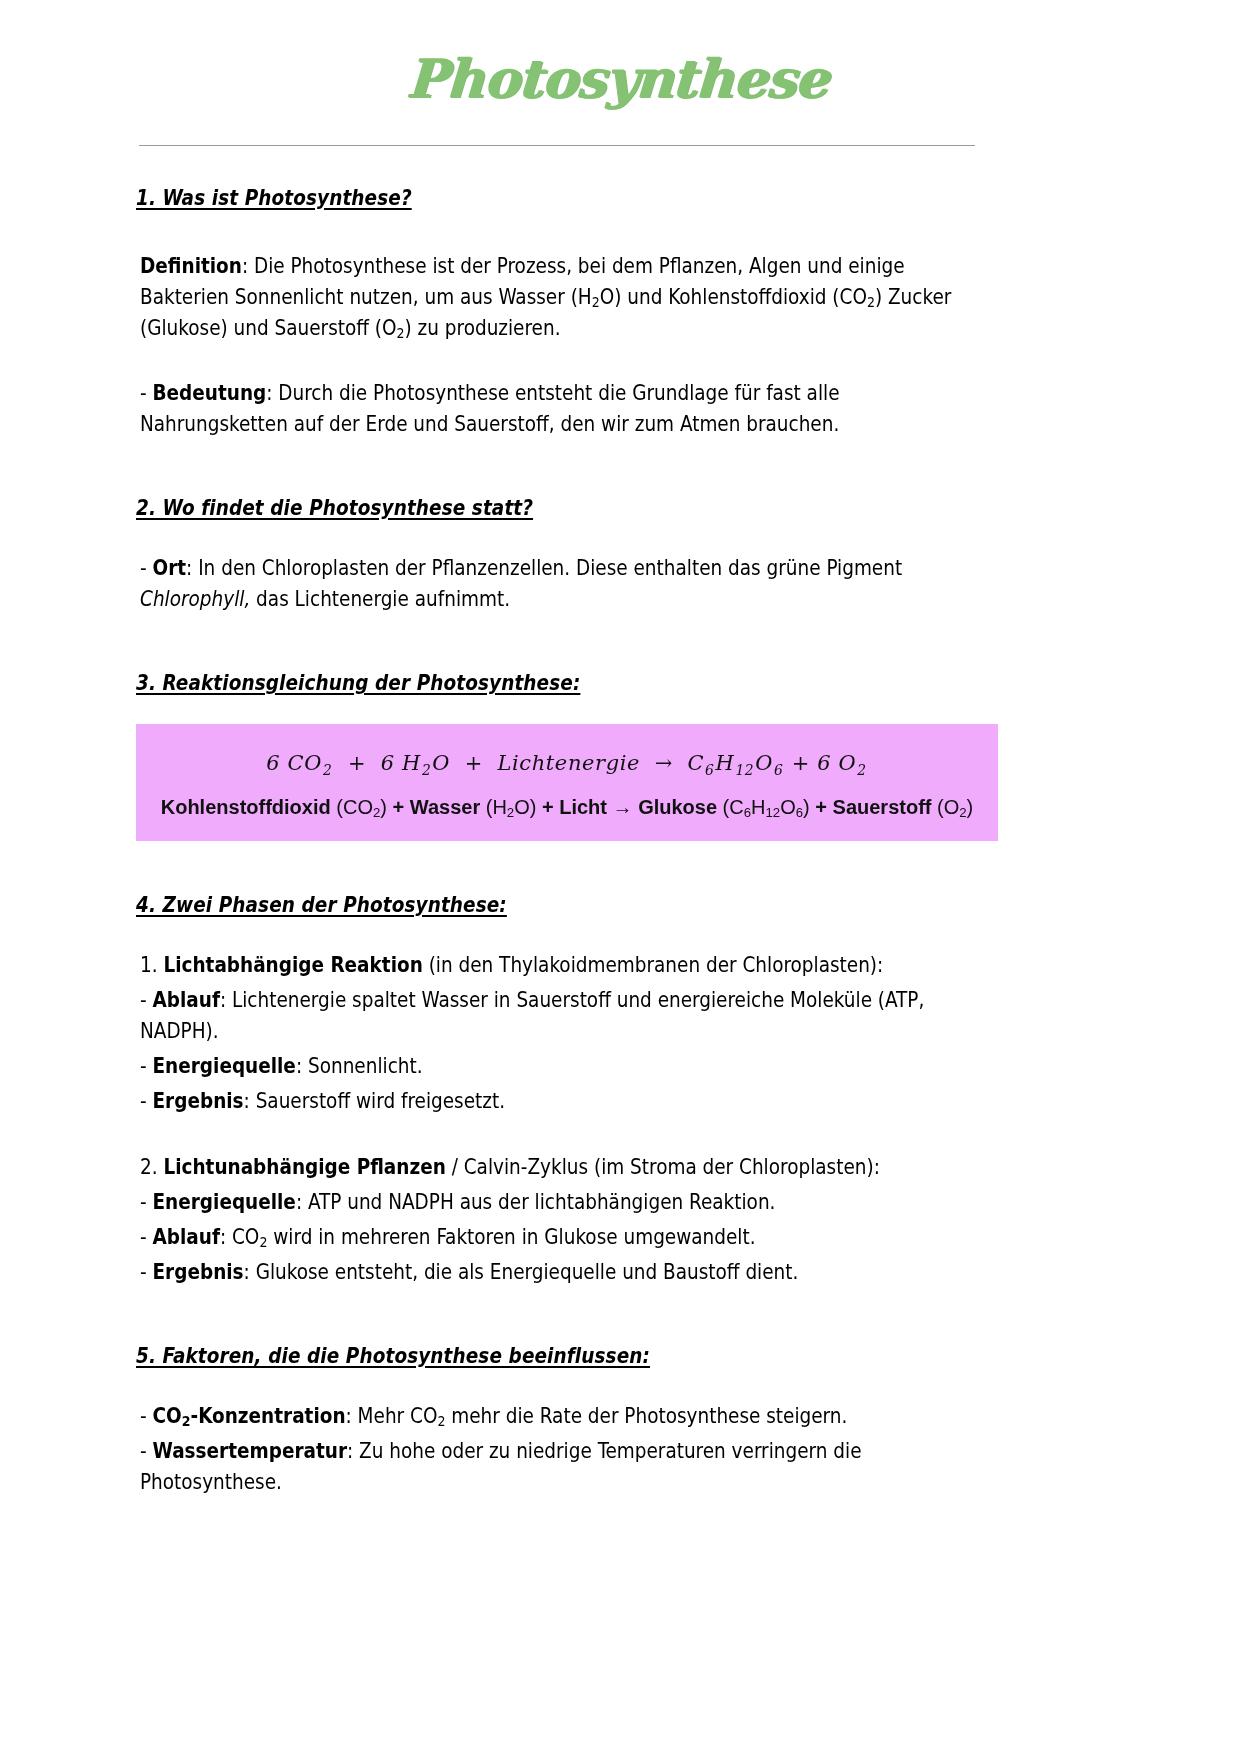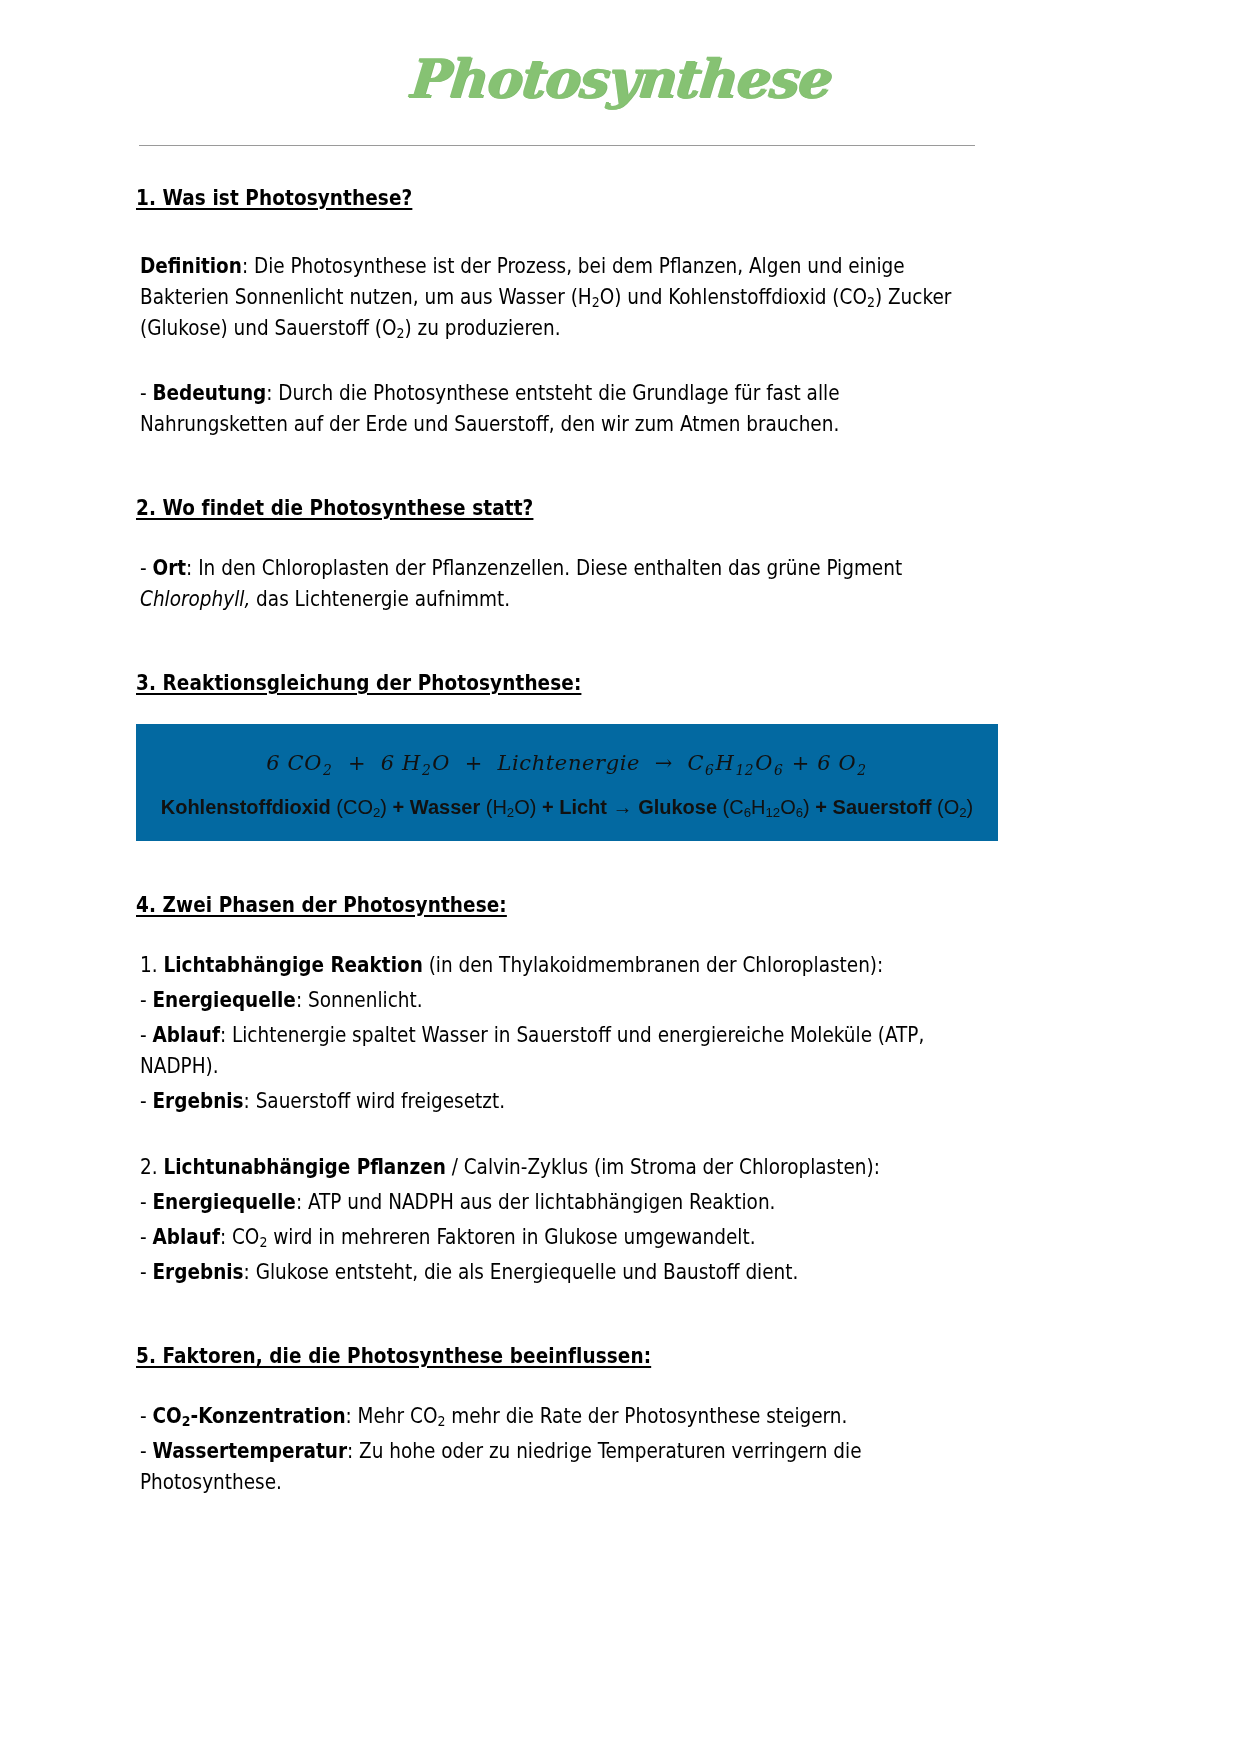--- a/index.html
+++ b/index.html
@@ -73,6 +73,7 @@
     padding: 0;
     line-height: 1.4;
     letter-spacing: 0.1px;
+    font-style: italic;
   }
 
   p.para {

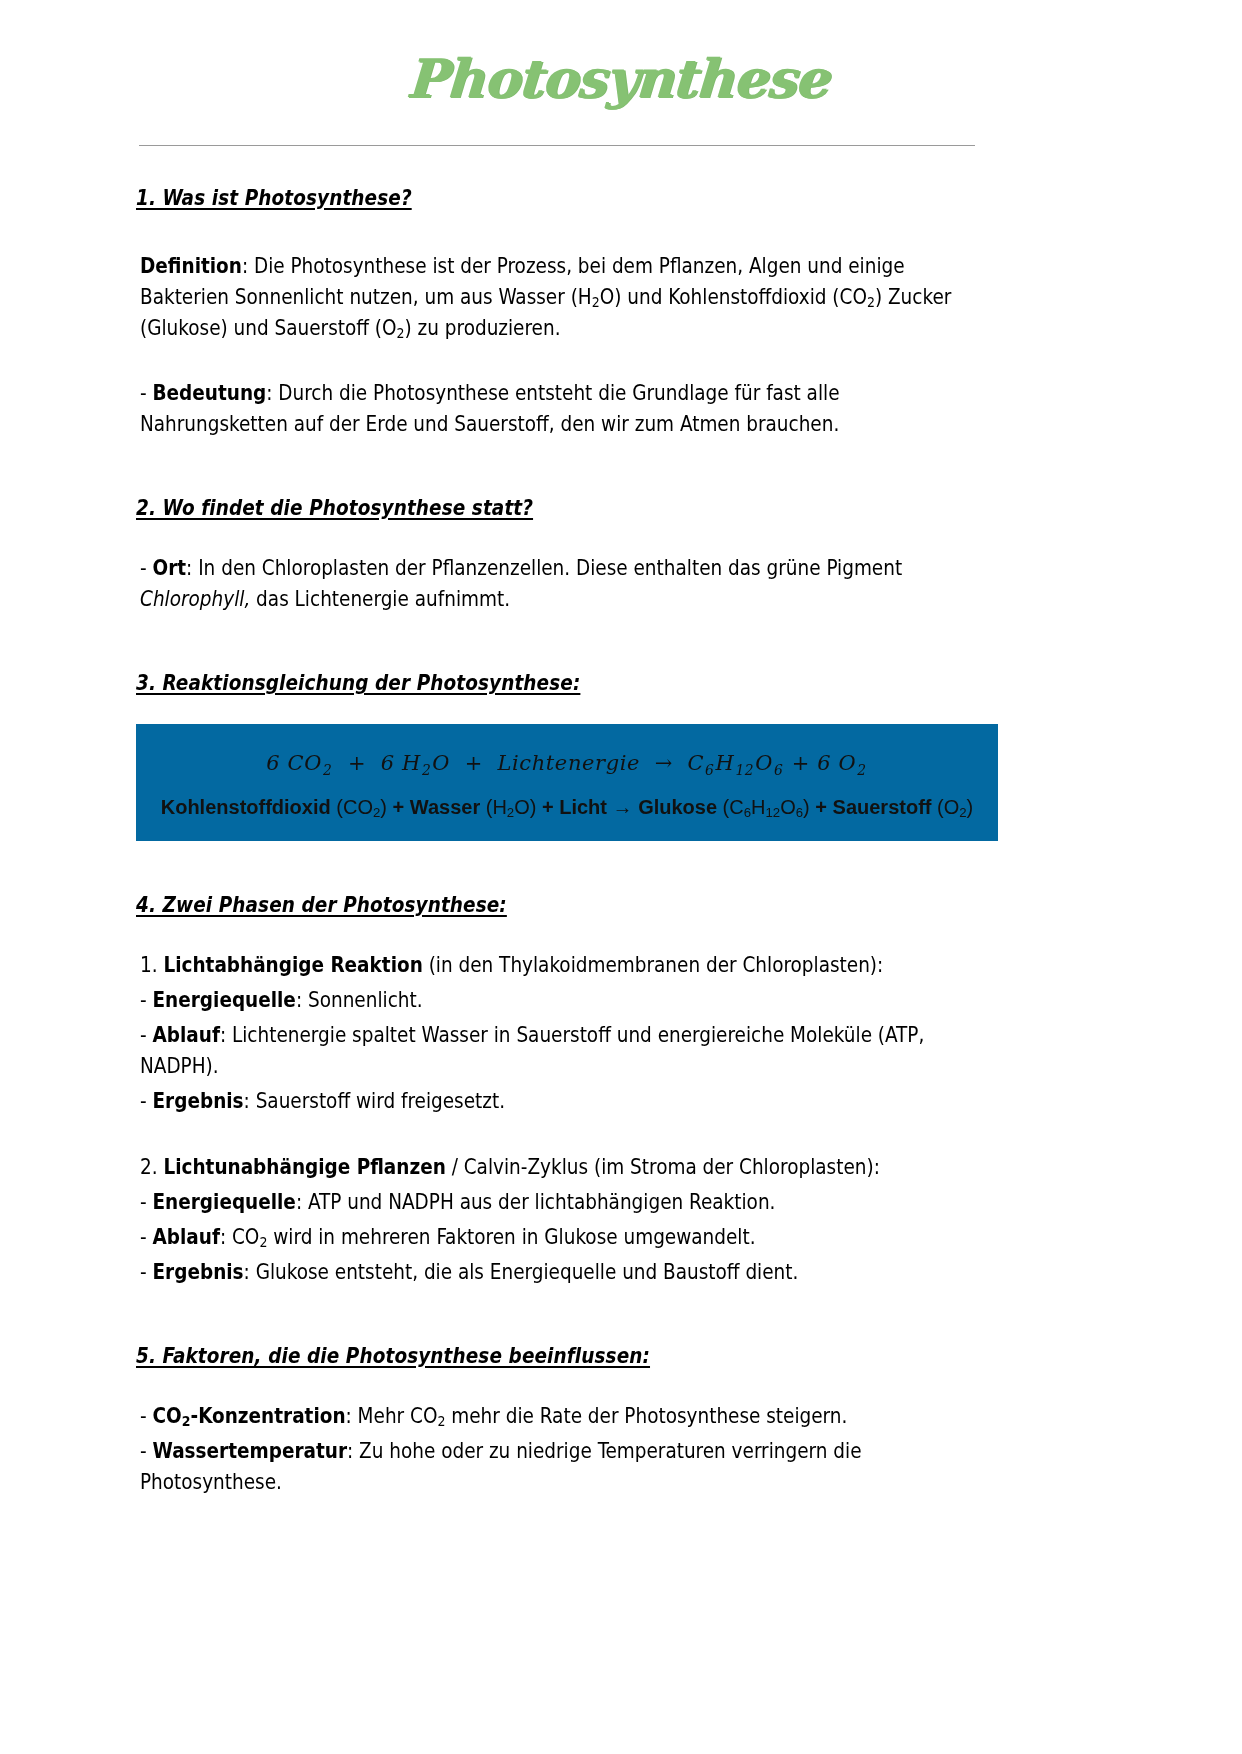--- a/index.html
+++ b/index.html
@@ -98,7 +98,7 @@
 
   
   .eq-box {
-    background: #0369a1;
+    background: #f0abfc;
     width: 862px;
     margin-top: 26px;
     padding: 18px 0 20px 0;

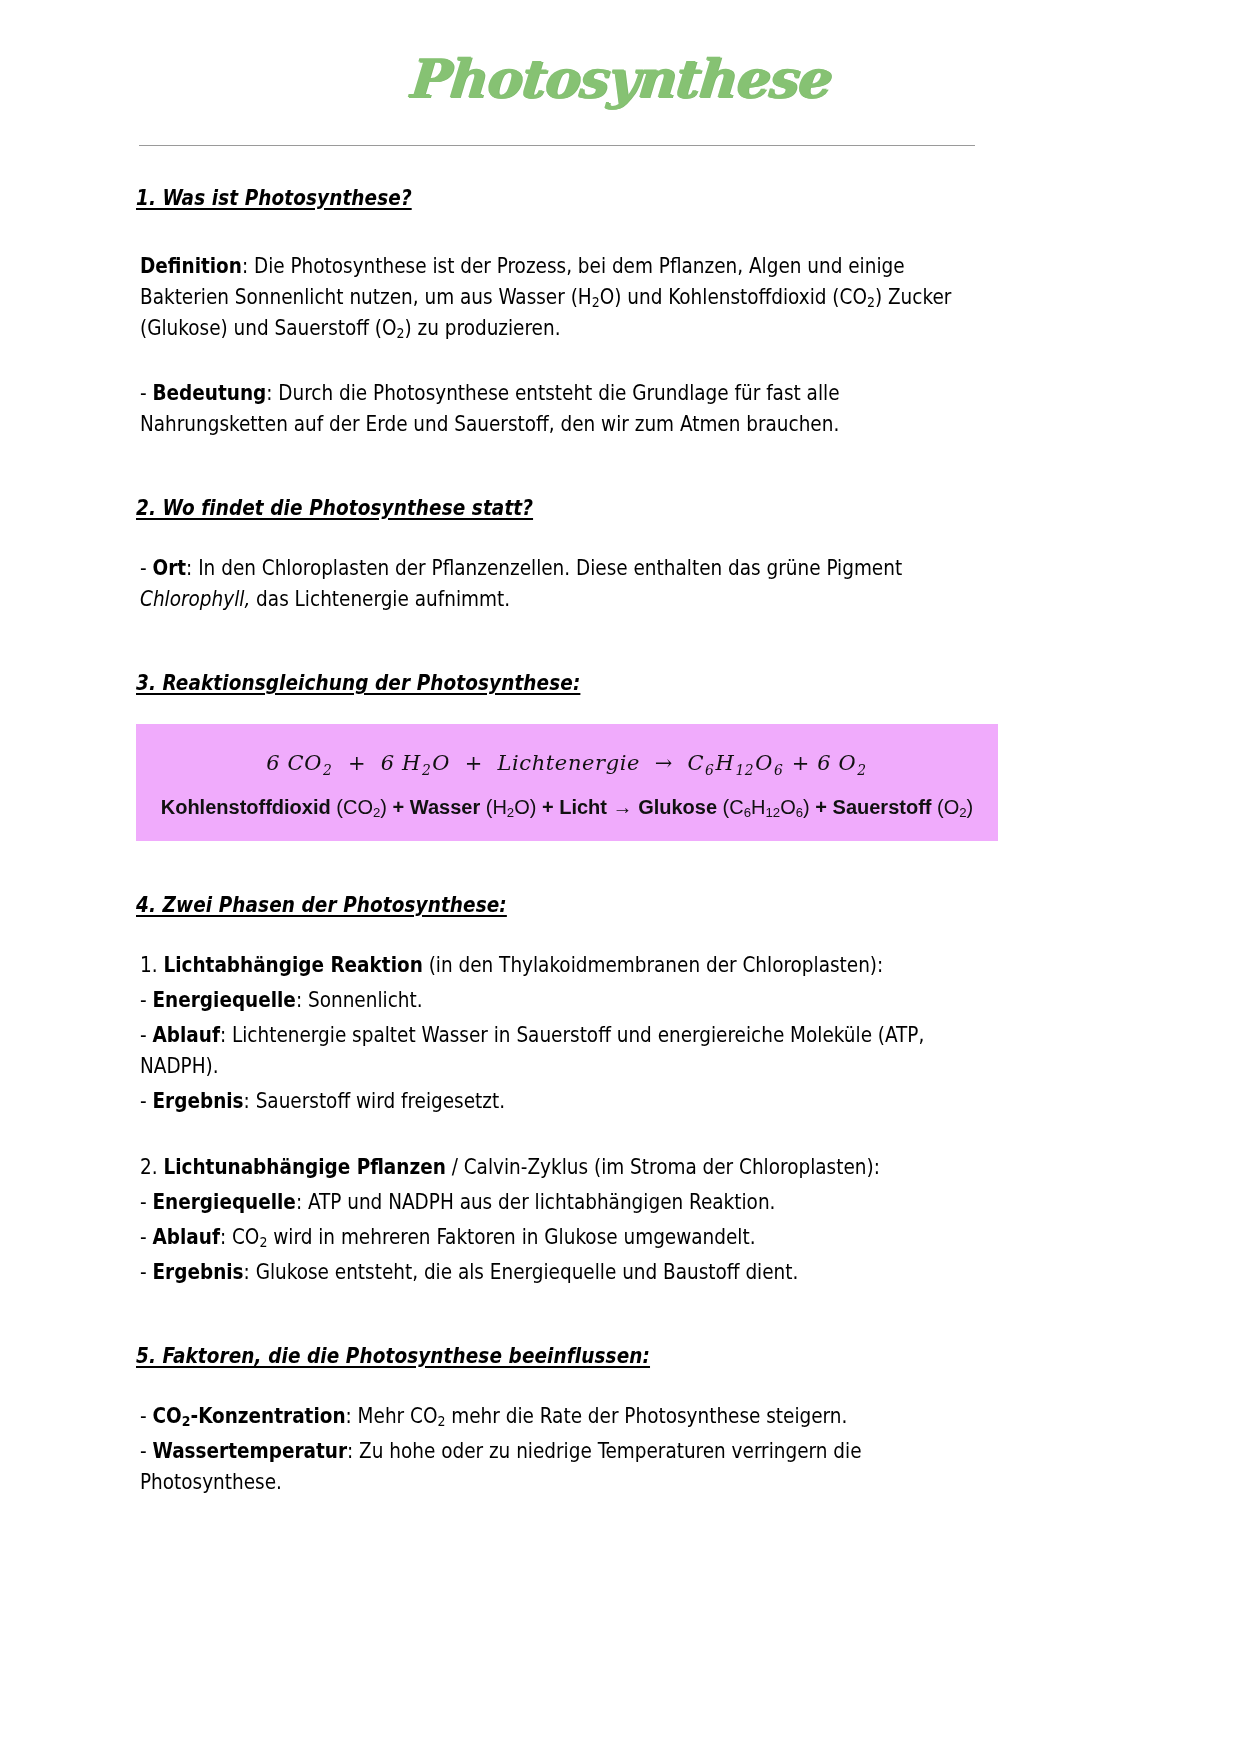--- a/index.html
+++ b/index.html
@@ -184,9 +184,9 @@
 
     <p class="para li-1"><span>1. </span><b>Lichtabhängige Reaktion</b><span> (in den Thylakoidmembranen der Chloroplasten):</span></p>
 
+    <p class="para li-2"><span>- </span><b>Ablauf</b><span>: Lichtenergie spaltet Wasser in Sauerstoff und energiereiche Moleküle (ATP, NADPH).</span></p>
+
     <p class="para li-2"><span>- </span><b>Energiequelle</b><span>: Sonnenlicht.</span></p>
-
-    <p class="para li-2"><span>- </span><b>Ablauf</b><span>: Lichtenergie spaltet Wasser in Sauerstoff und energiereiche Moleküle (ATP, NADPH).</span></p>
 
     <p class="para li-2"><span>- </span><b>Ergebnis</b><span>: Sauerstoff wird freigesetzt.</span></p>
 

